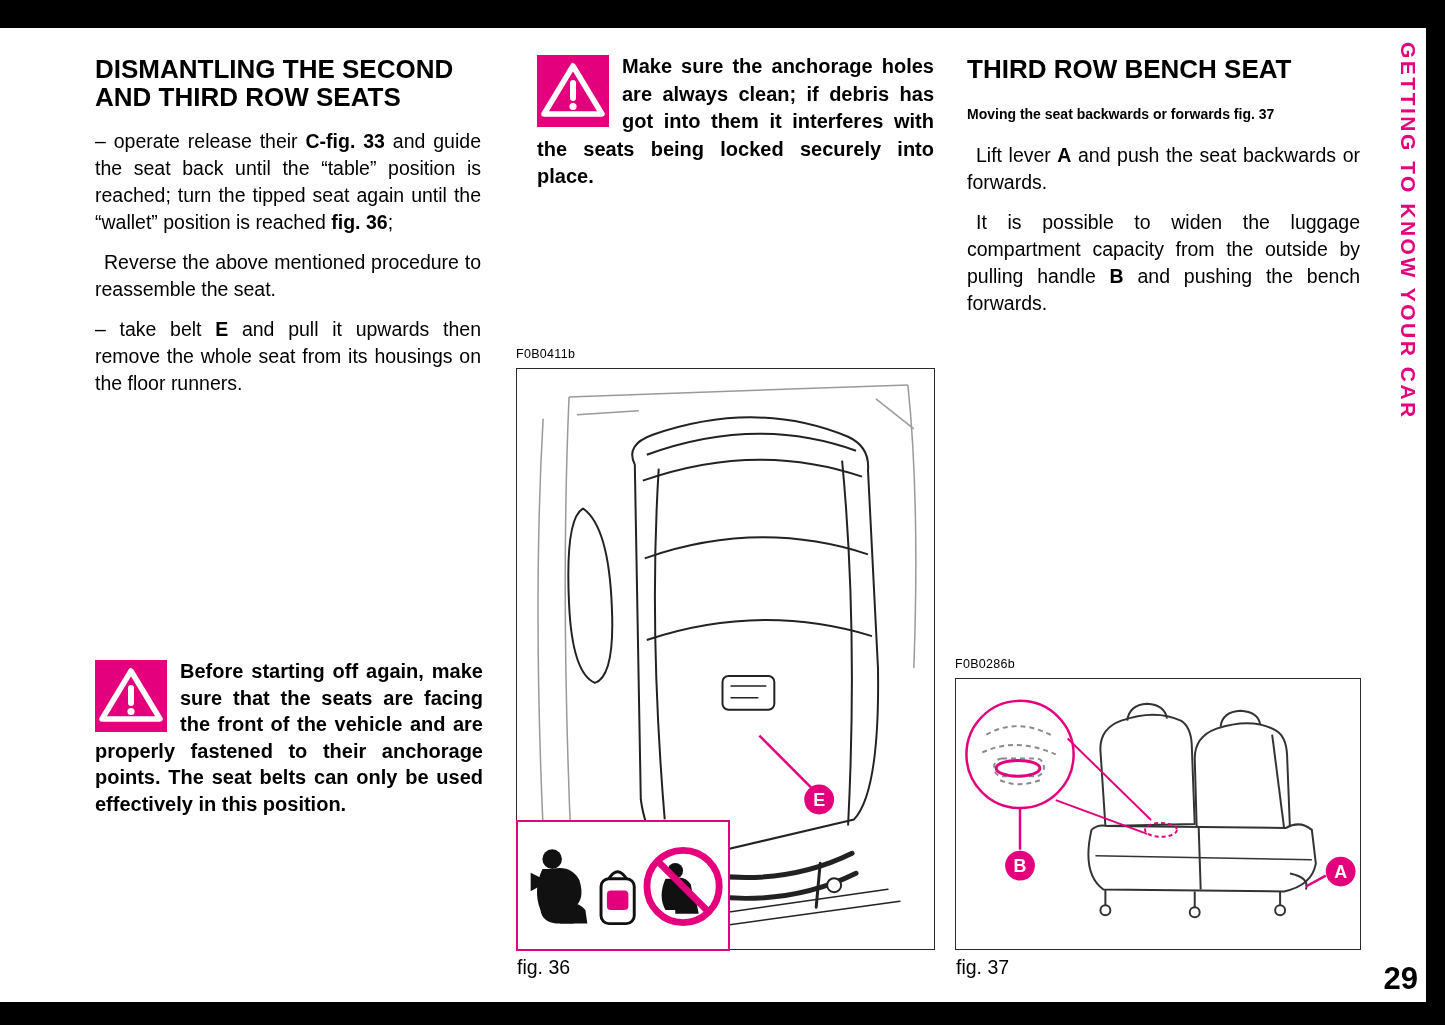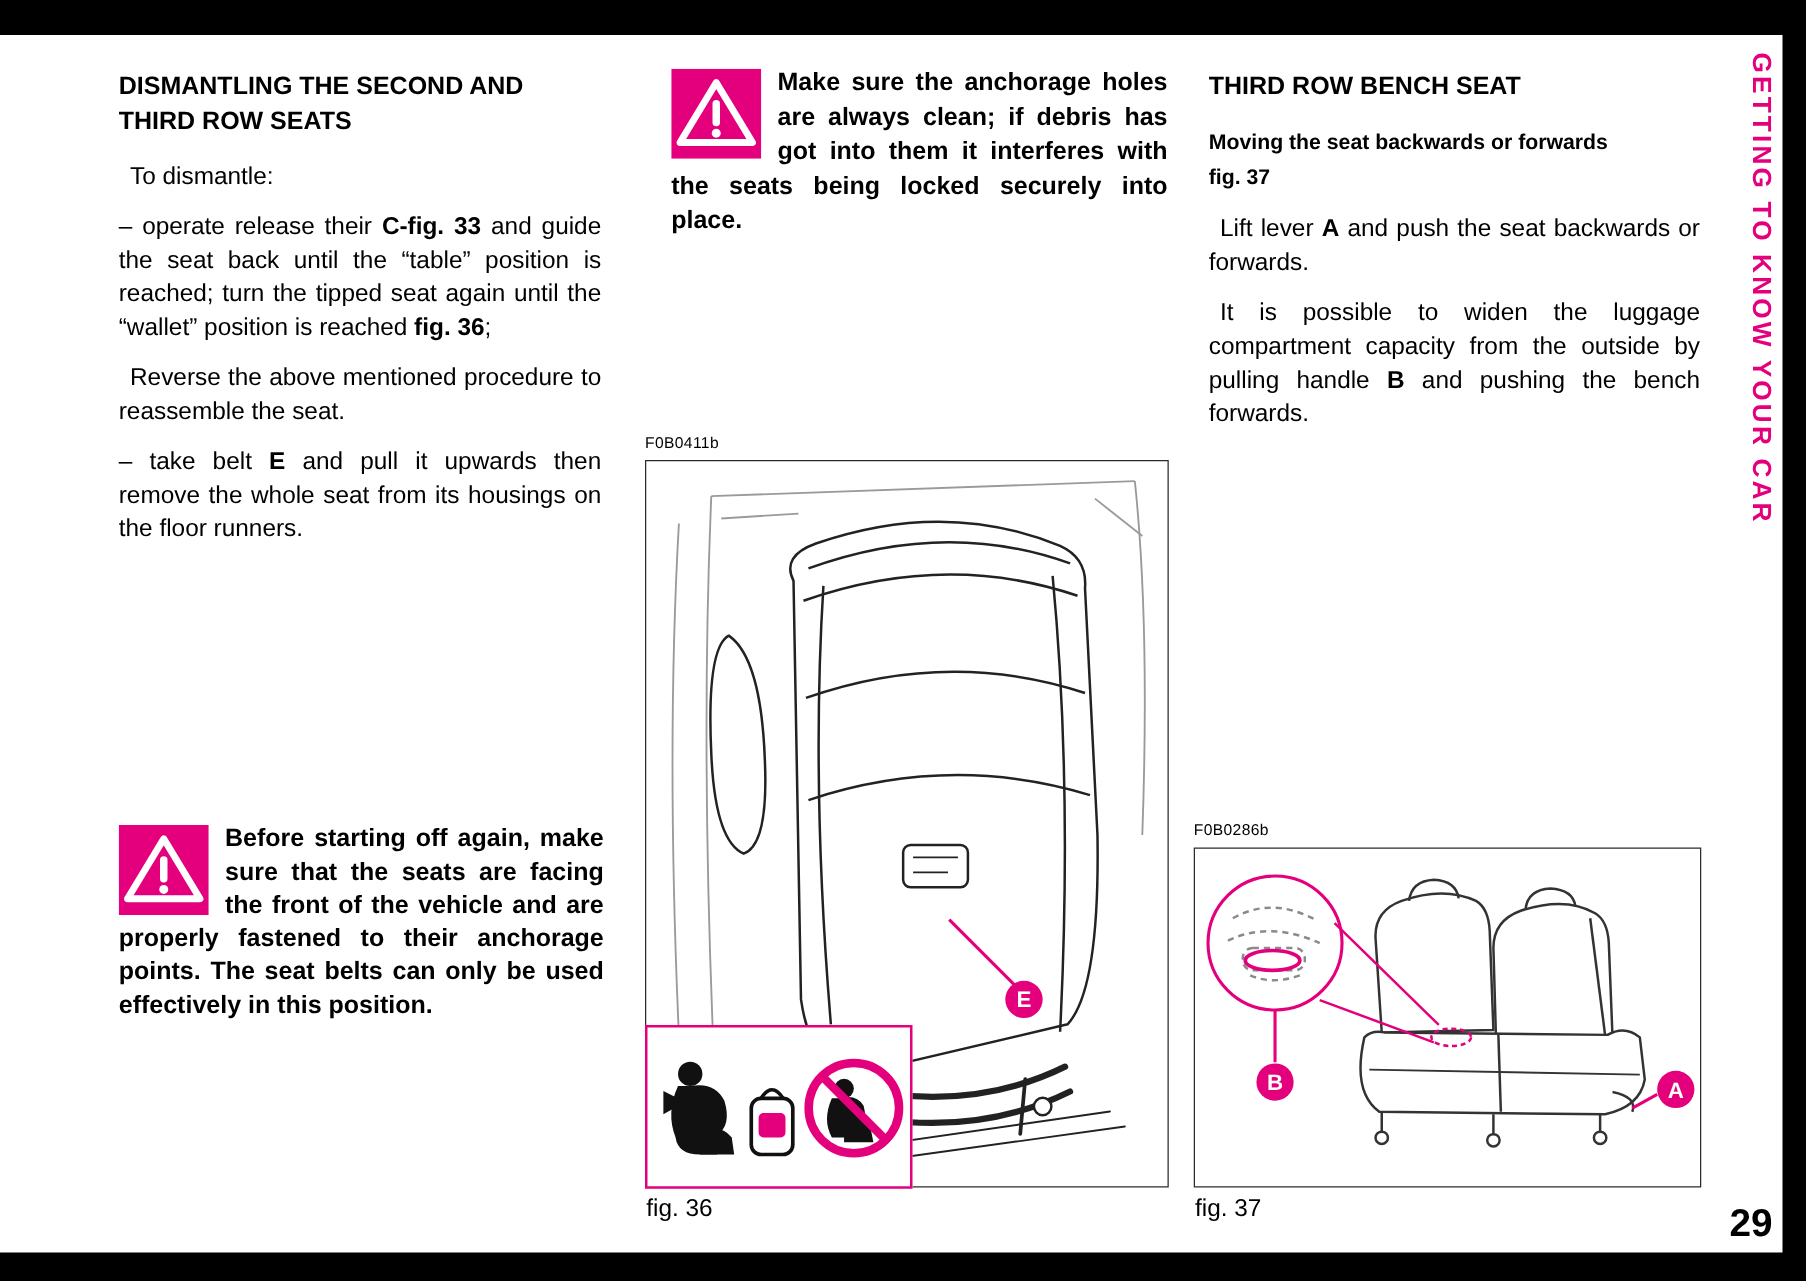--- a/index.html
+++ b/index.html
@@ -22,7 +22,7 @@
   .col1{ left:95px; top:55px; width:386px; }
   .col3{ left:967px; top:55px; width:393px; }
 
-  h1.h{ font-size:20px; line-height:28px; font-weight:bold; margin-bottom:17px; }
+  h1.h{ font-size:26px; line-height:28px; font-weight:bold; margin-bottom:17px; }
   .col1 h1.h{ max-width:365px; }
   h2.sub{ font-size:17px; line-height:28px; font-weight:bold; margin-bottom:14px; max-width:332px; }
   p.body{ font-size:19.5px; line-height:27px; text-align:justify; margin-bottom:13px; }

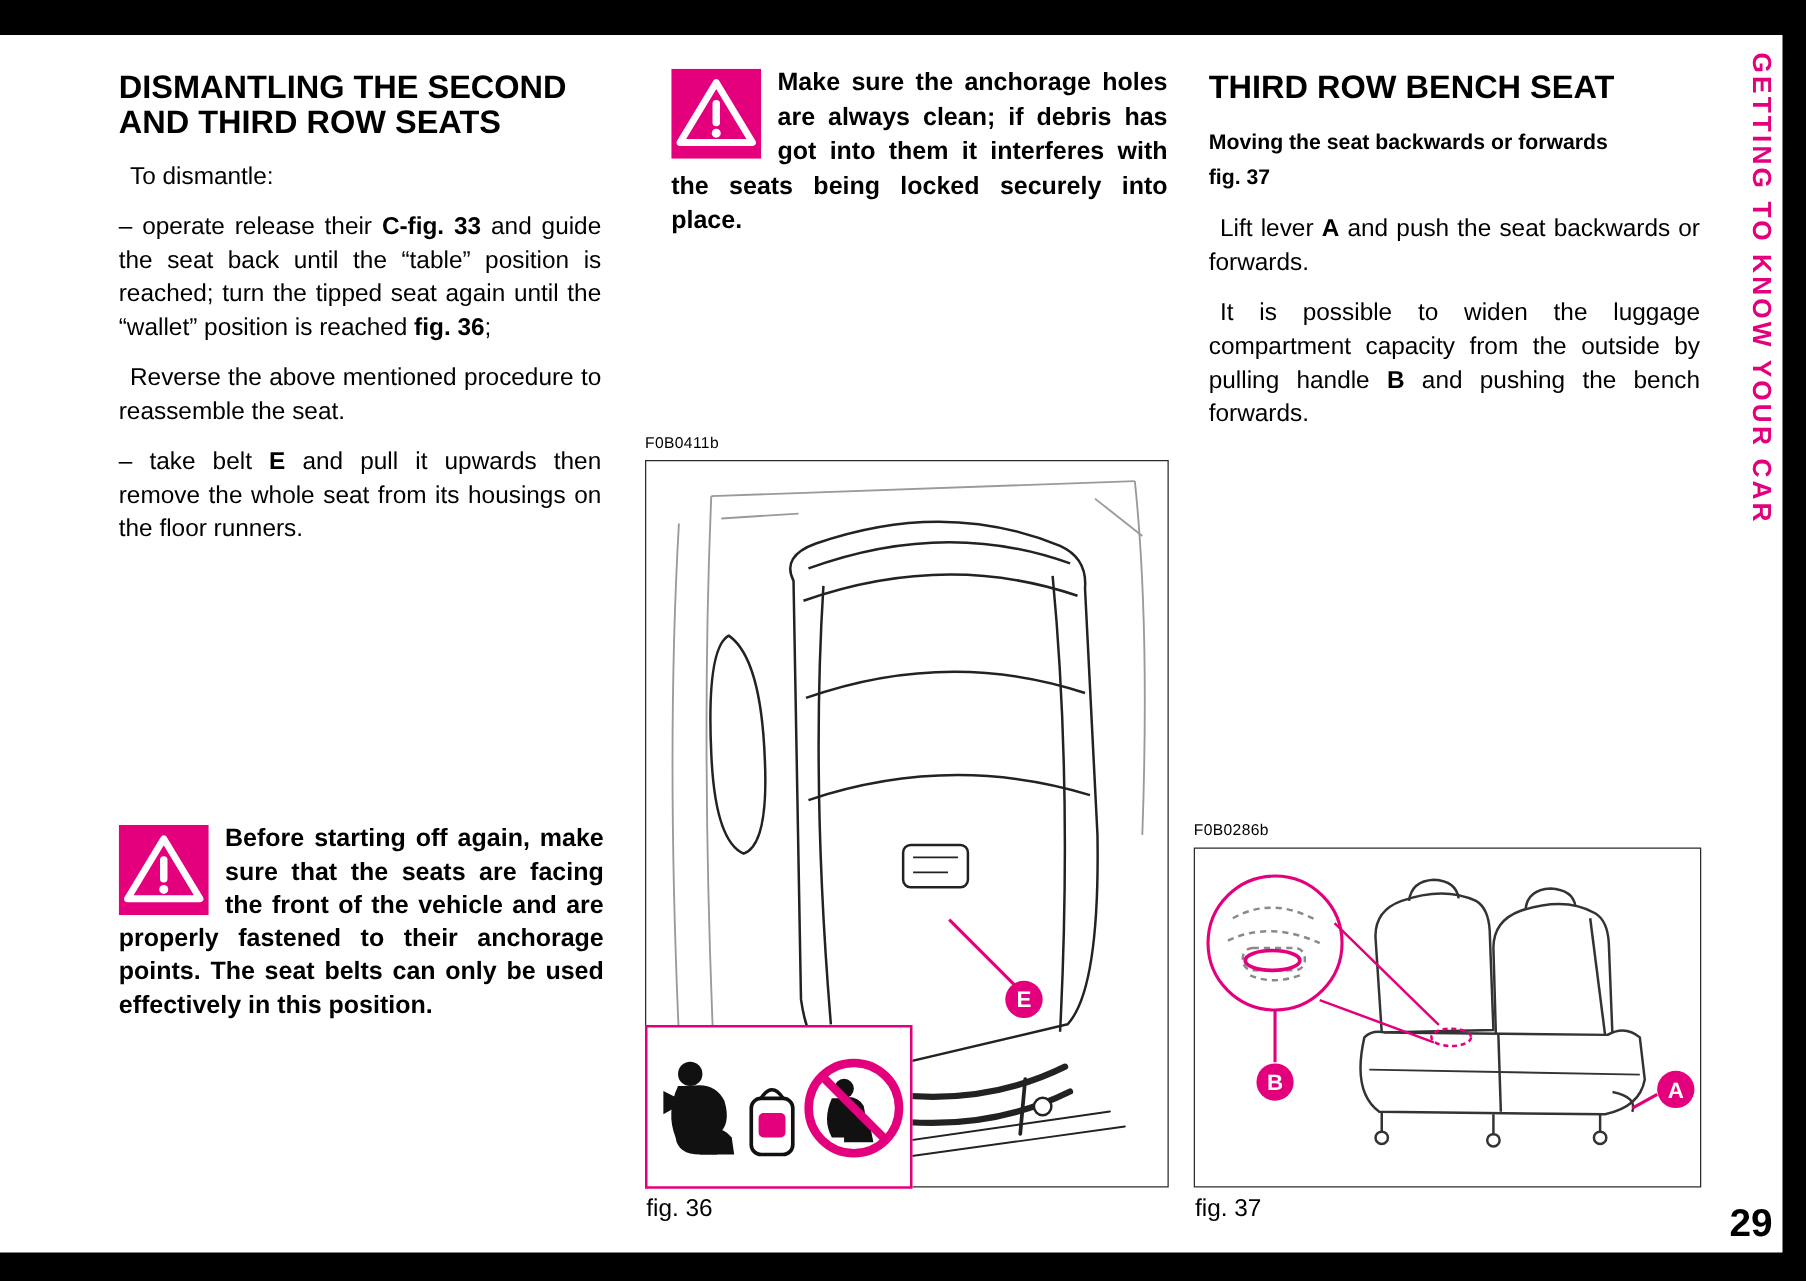--- a/index.html
+++ b/index.html
@@ -24,7 +24,7 @@
 
   h1.h{ font-size:26px; line-height:28px; font-weight:bold; margin-bottom:17px; }
   .col1 h1.h{ max-width:365px; }
-  h2.sub{ font-size:17px; line-height:28px; font-weight:bold; margin-bottom:14px; max-width:332px; }
+  h2.sub{ font-size:14px; line-height:28px; font-weight:bold; margin-bottom:14px; max-width:332px; }
   p.body{ font-size:19.5px; line-height:27px; text-align:justify; margin-bottom:13px; }
   p.ind{ text-indent:9px; }
 

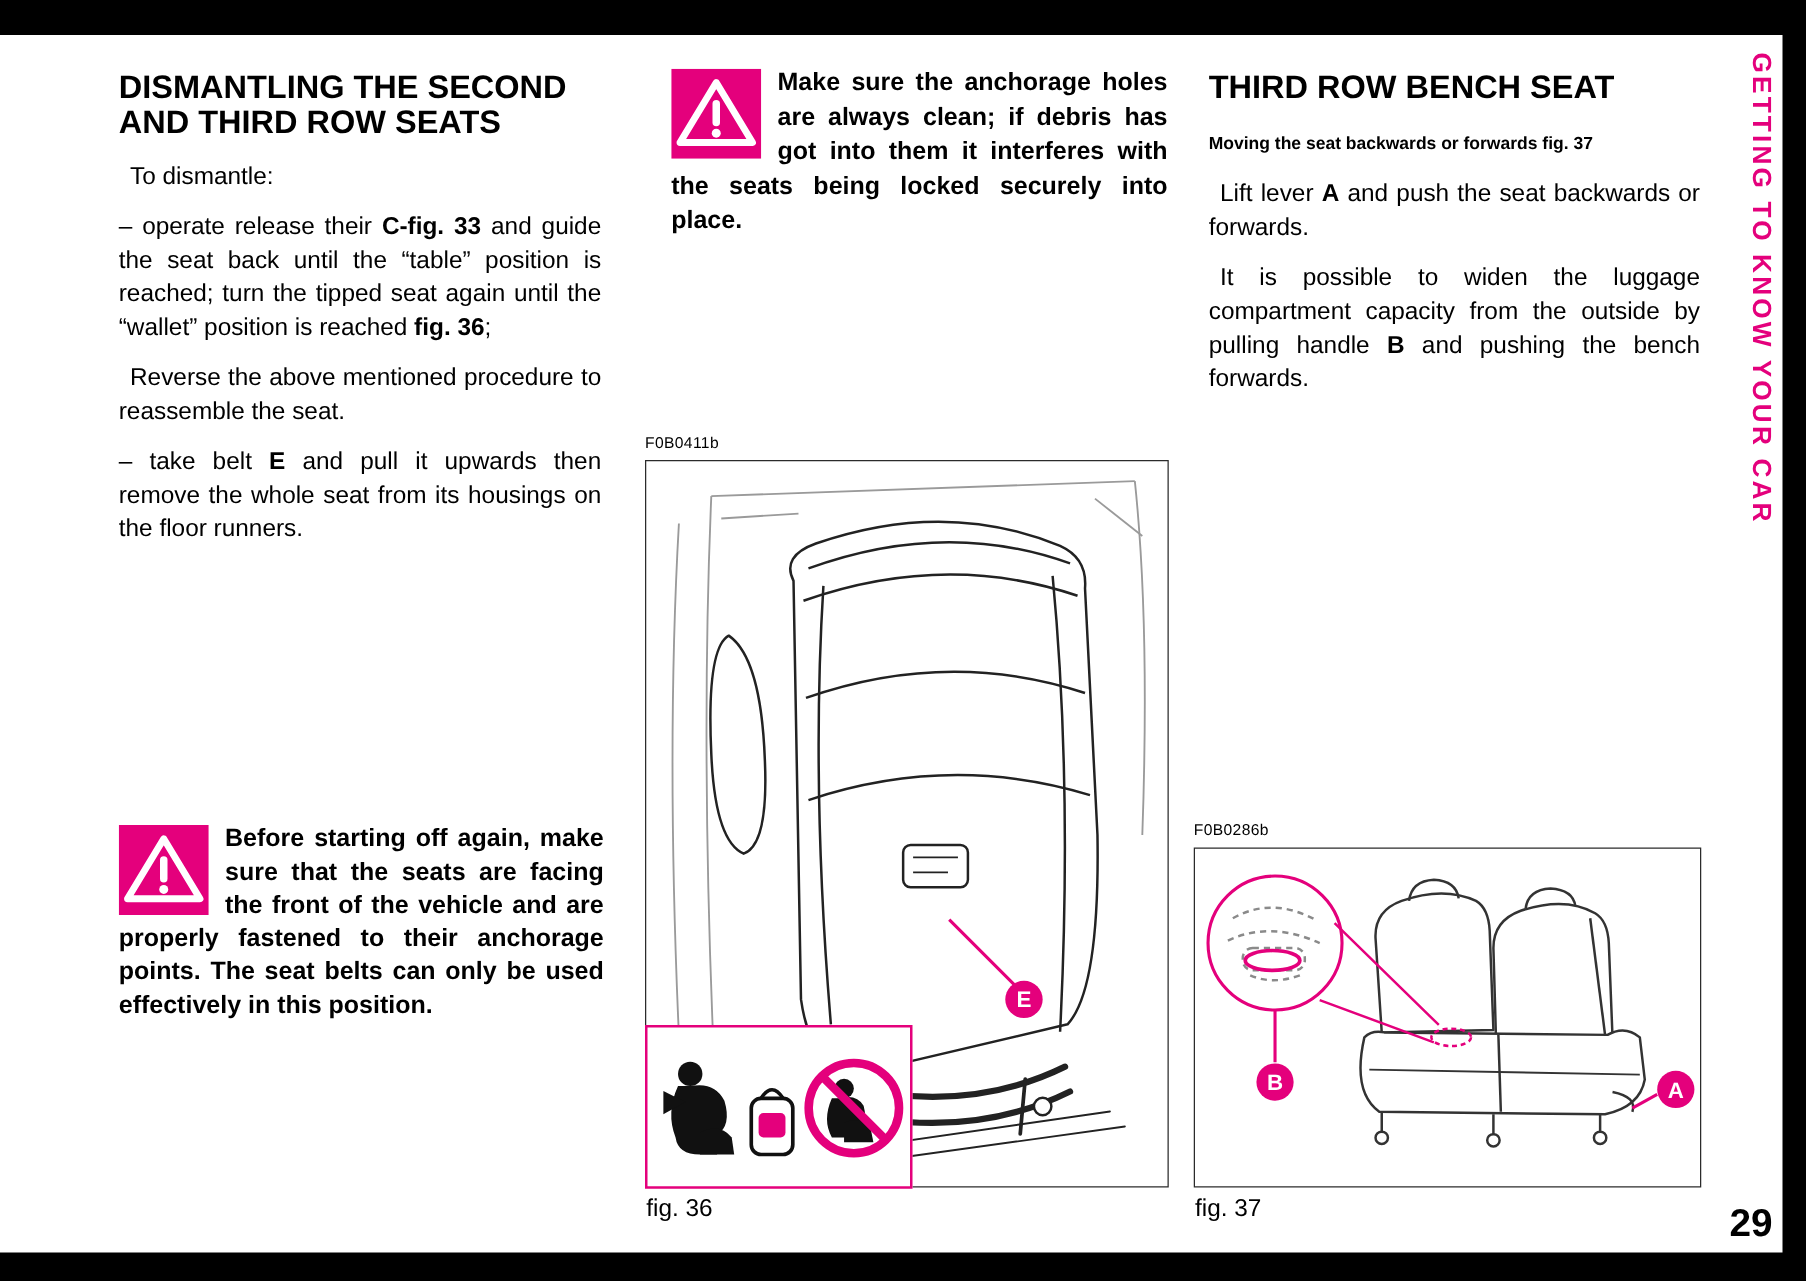--- a/index.html
+++ b/index.html
@@ -64,7 +64,6 @@
 
   <div class="col col1">
     <h1 class="h">DISMANTLING THE SECOND AND THIRD ROW SEATS</h1>
-    <p class="body ind">To dismantle:</p>
     <p class="body"><span>– operate release their </span><b>C-fig. 33</b><span> and guide the seat back until the “table” position is reached; turn the tipped seat again until the “wallet” position is reached </span><b>fig. 36</b><span>;</span></p>
     <p class="body ind">Reverse the above mentioned procedure to reassemble the seat.</p>
     <p class="body"><span>– take belt </span><b>E</b><span> and pull it upwards then remove the whole seat from its housings on the floor runners.</span></p>

